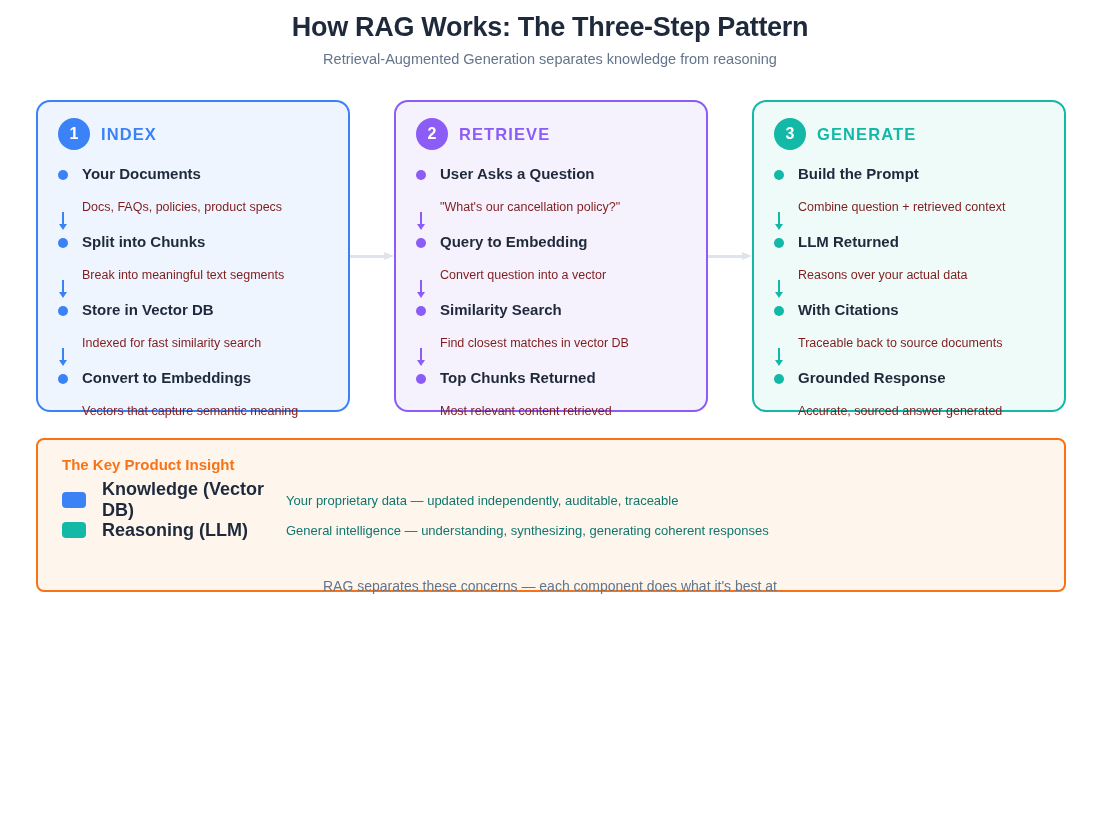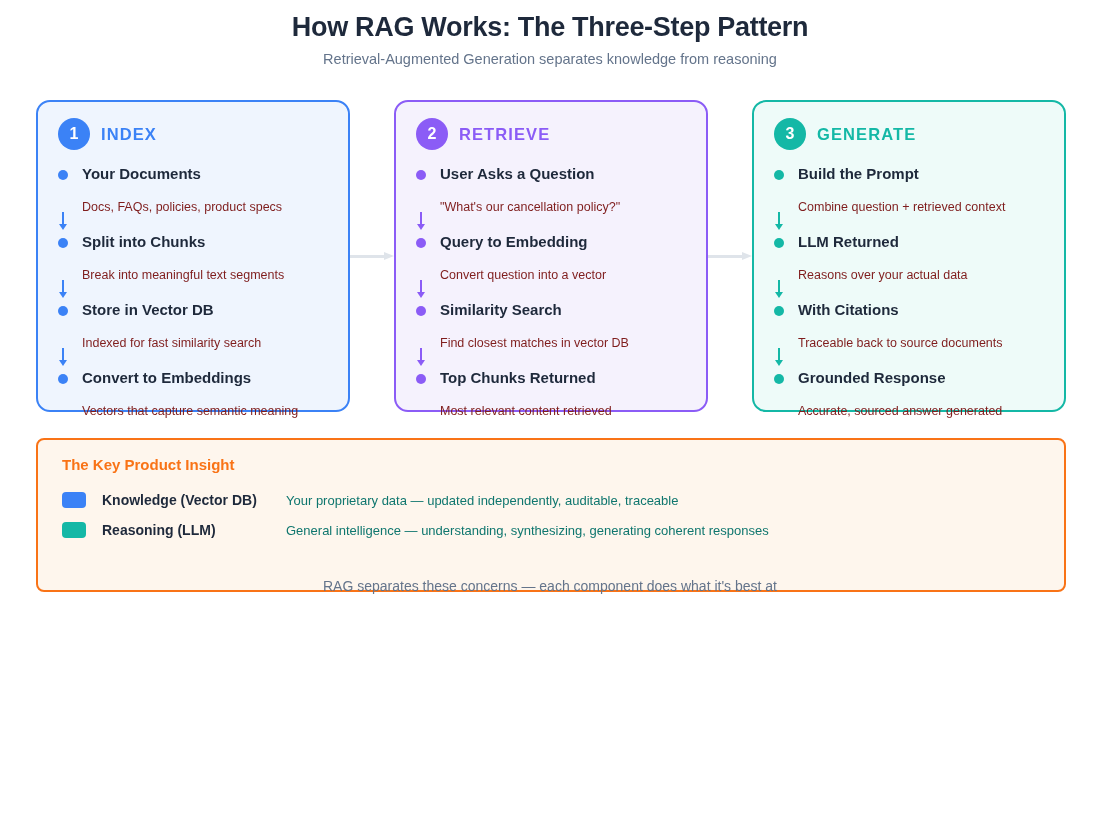--- a/index.html
+++ b/index.html
@@ -209,7 +209,7 @@
     margin-right: 16px;
   }
   .insight-label {
-    font-size: 14px;
+    font-size: 18px;
     font-weight: bold;
     color: #1e293b;
     width: 184px;

